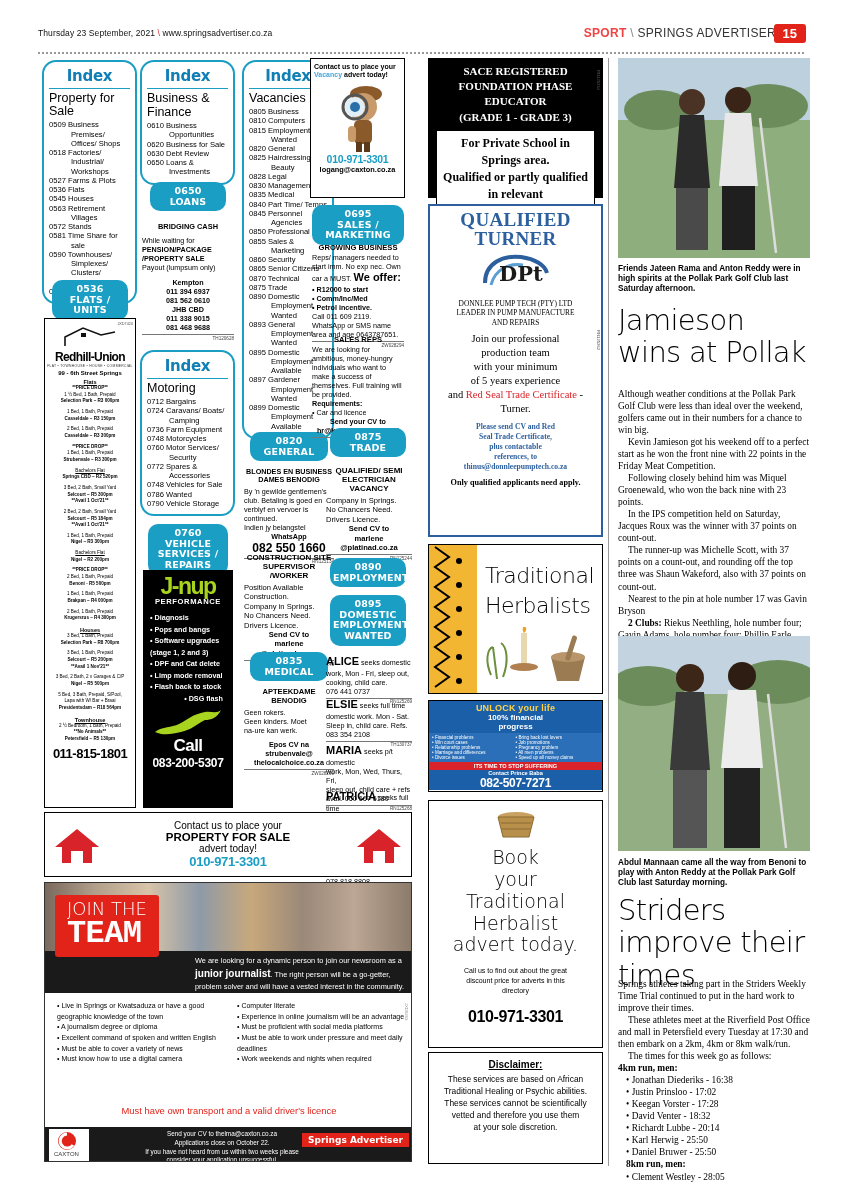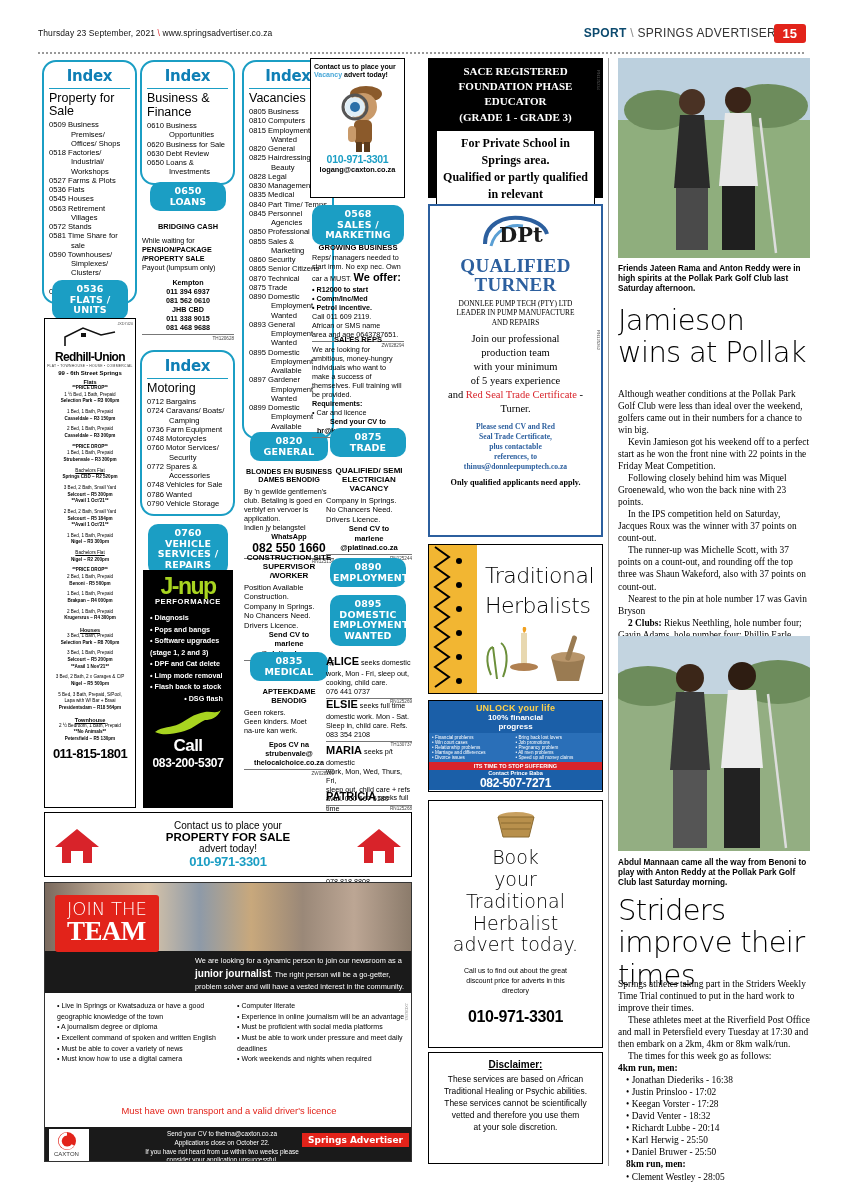--- a/index.html
+++ b/index.html
@@ -18,7 +18,7 @@
   .mh-date { font-size:8.5px; color:#111; position:absolute; left:0; top:2px; letter-spacing:.1px;}
   .mh-date .sl { color:#d8232a; }
   .mh-right { position:absolute; right:30px; top:0px; font-size:12px; letter-spacing:.3px; }
-  .mh-right .sport { color:#0c4a6e; font-weight:bold; }
+  .mh-right .sport { color:#ef4444; font-weight:bold; }
   .mh-right .slash { color:#888; }
   .mh-right .pub { color:#333; }
   .pagenum {

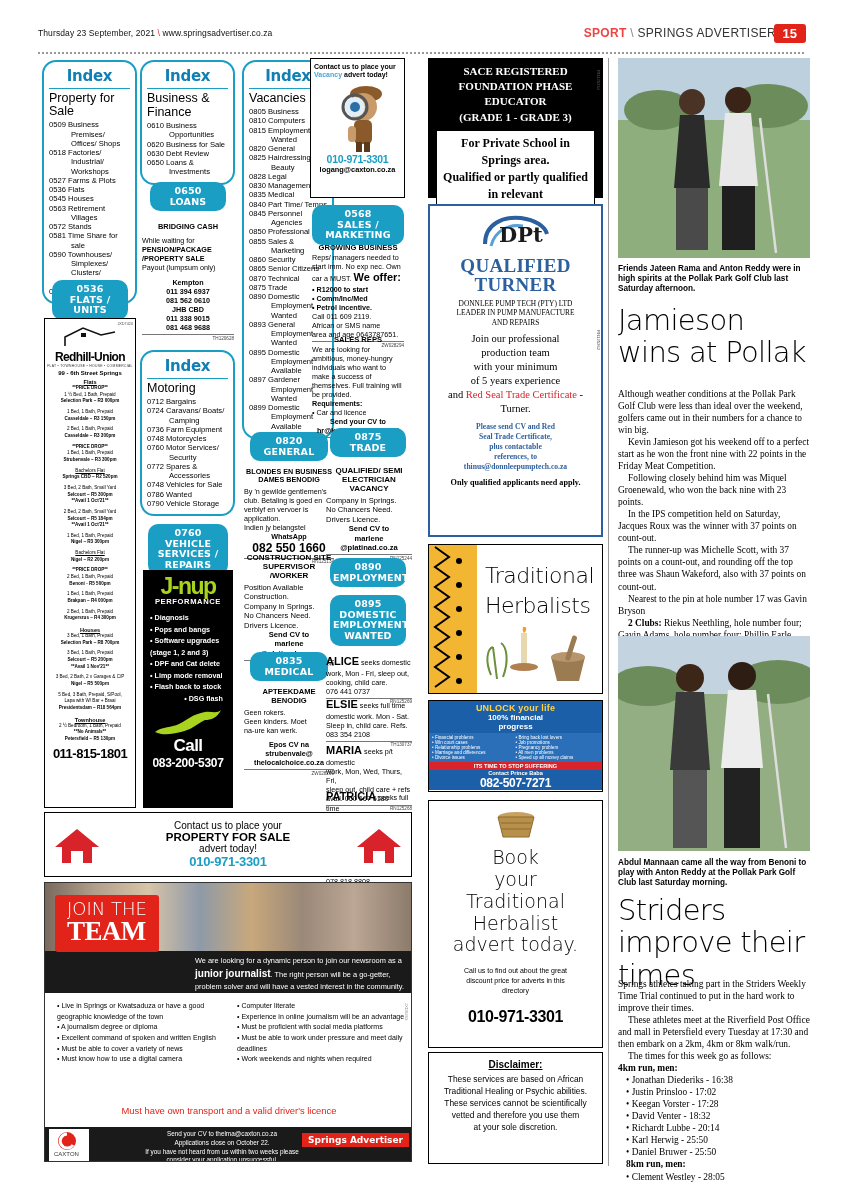--- a/index.html
+++ b/index.html
@@ -377,7 +377,7 @@
   </div>
 
   <div class="col bluehdr" style="left:312px; top:205px; width:92px;">
-    <div>0568</div>
+    <div>0695</div>
     <div>SALES / MARKETING</div>
   </div>
 

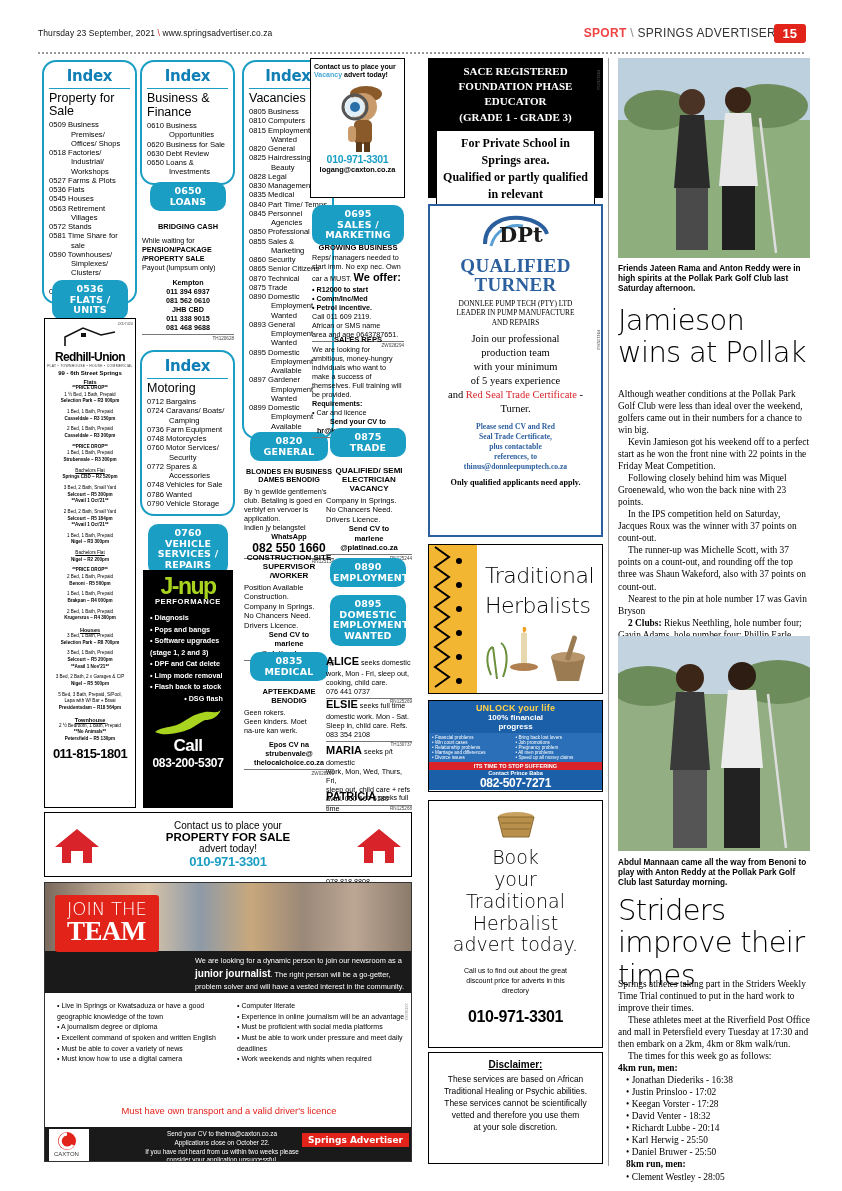--- a/index.html
+++ b/index.html
@@ -493,16 +493,16 @@
   <div class="vcode" style="left:596px; top:70px;">RN125234</div>
 
   <div class="col" style="left:428px; top:204px; width:175px; height:333px; border:2px solid #2c5f9e; background:#fff; padding:4px 7px;">
+    <div style="text-align:center; font-family:'Liberation Serif',serif; font-weight:bold; font-size:19px; color:#2c5f9e; line-height:1.02; letter-spacing:.3px;">
+      <div>QUALIFIED</div>
+      <div>TURNER</div>
+    </div>
     <div style="text-align:center; margin-top:4px;">
       <svg width="70" height="38" viewBox="0 0 70 38">
         <path d="M4 30 C4 10 22 2 40 4 C54 6 64 12 66 20" fill="none" stroke="#2c5f9e" stroke-width="4"></path>
         <path d="M10 32 C14 16 28 10 42 12" fill="none" stroke="#5a9fd4" stroke-width="3"></path>
         <text x="18" y="28" font-family="DejaVu Serif, serif" font-size="21" font-weight="bold" fill="#1a1a1a">DPt</text>
       </svg>
-    </div>
-    <div style="text-align:center; font-family:'Liberation Serif',serif; font-weight:bold; font-size:19px; color:#2c5f9e; line-height:1.02; letter-spacing:.3px;">
-      <div>QUALIFIED</div>
-      <div>TURNER</div>
     </div>
     <div style="text-align:center; font-family:'Liberation Serif',serif; font-size:7.4px; line-height:1.3; margin-top:4px;">
       <div>DONNLEE PUMP TECH (PTY) LTD</div>

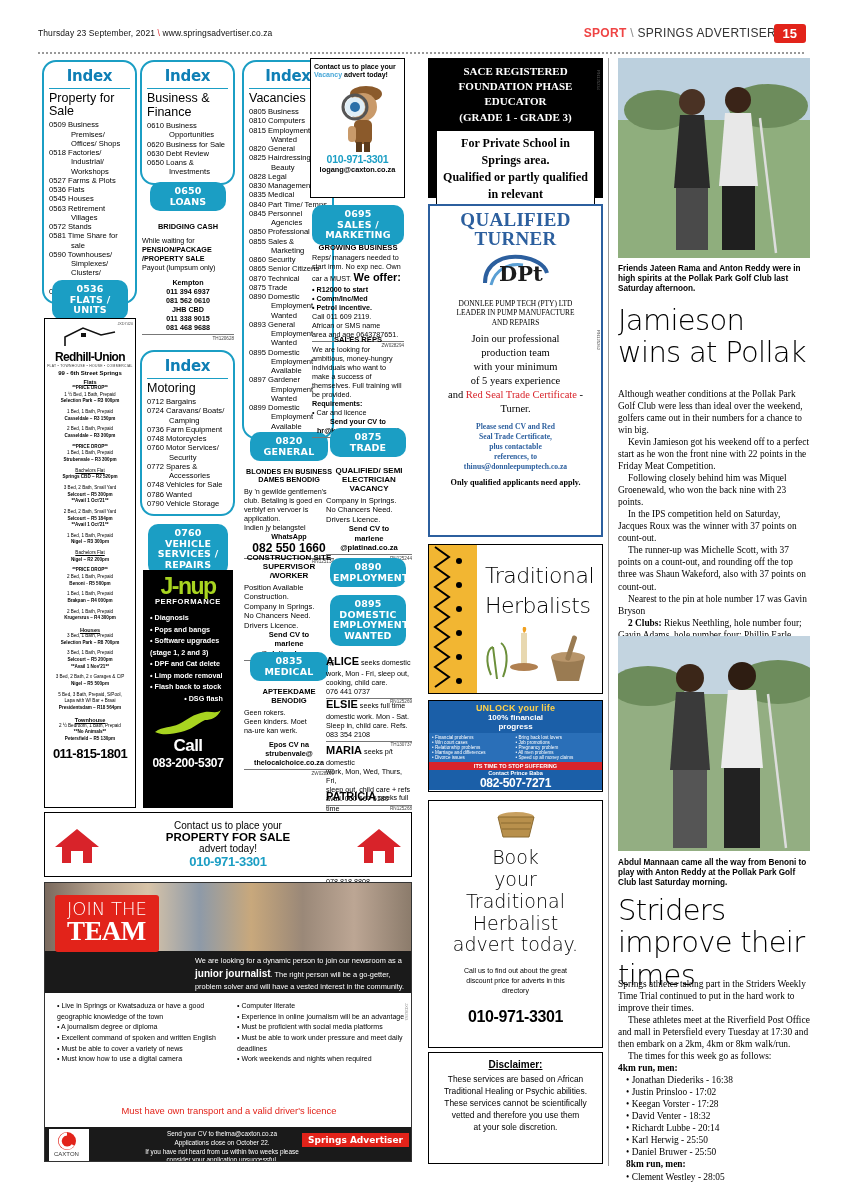--- a/index.html
+++ b/index.html
@@ -391,7 +391,7 @@
       <div style="font-weight:bold;">• Comm/Inc/Med</div>
       <div style="font-weight:bold;">• Petrol incentive.</div>
       <div>Call 011 609 2119.</div>
-      <div>African or SMS name</div>
+      <div>WhatsApp or SMS name</div>
       <div>area and age 0643787651.</div>
     </div>
     <div class="refcode">ZW028294</div>

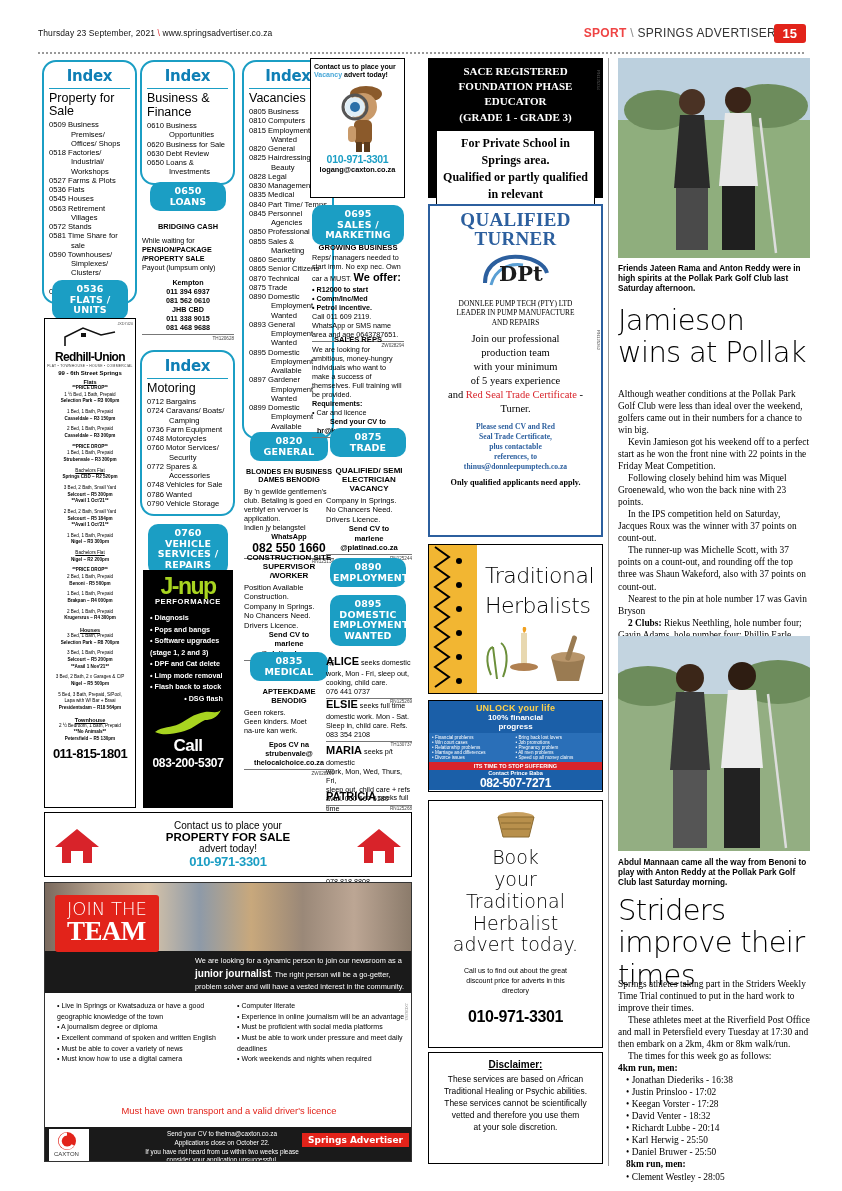--- a/index.html
+++ b/index.html
@@ -313,7 +313,7 @@
       <div>By 'n gewilde gentlemen's</div>
       <div>club. Betaling is goed en</div>
       <div>verblyf en vervoer is</div>
-      <div>application.</div>
+      <div>continued.</div>
       <div>Indien jy belangstel</div>
       <div class="ad-center" style="font-weight:bold;">WhatsApp</div>
       <div class="ad-center" style="font-weight:bold; font-size:12px;">082 550 1660</div>

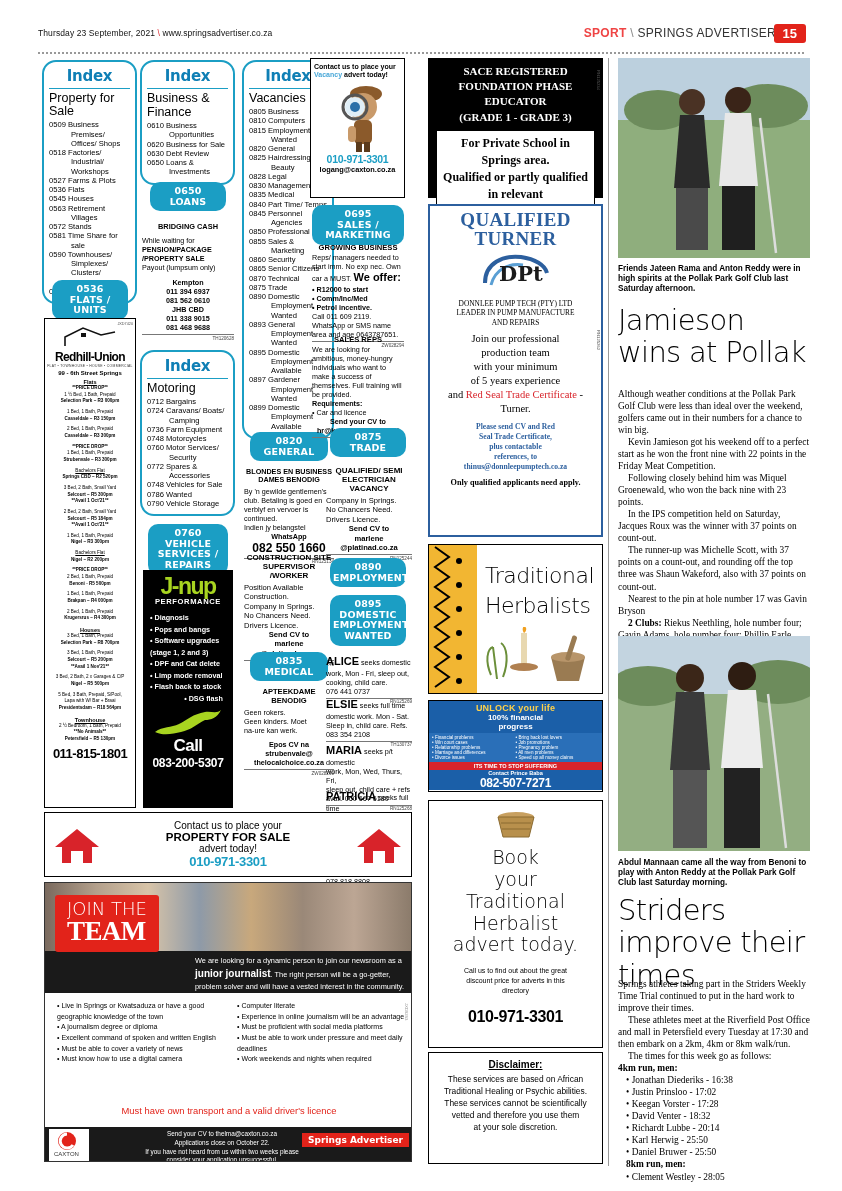--- a/index.html
+++ b/index.html
@@ -641,7 +641,7 @@
 
     <div style="position:absolute; left:10px; top:12px; background:#e2231a; color:#fff; padding:5px 12px 7px 12px; border-radius:3px;">
       <div style="font-family:'DejaVu Sans', sans-serif; font-weight:300; font-size:18px; line-height:1;">JOIN THE</div>
-      <div style="font-family:Liberation Serif, serif; font-weight:bold; font-size:27px; line-height:1; letter-spacing:-.6px;">TEAM</div>
+      <div style="font-family:Liberation Mono, monospace; font-weight:bold; font-size:32px; line-height:1; letter-spacing:-.6px;">TEAM</div>
     </div>
 
     <div style="position:absolute; left:150px; top:72px; width:210px; color:#fff; font-size:7.4px; line-height:1.52;">

